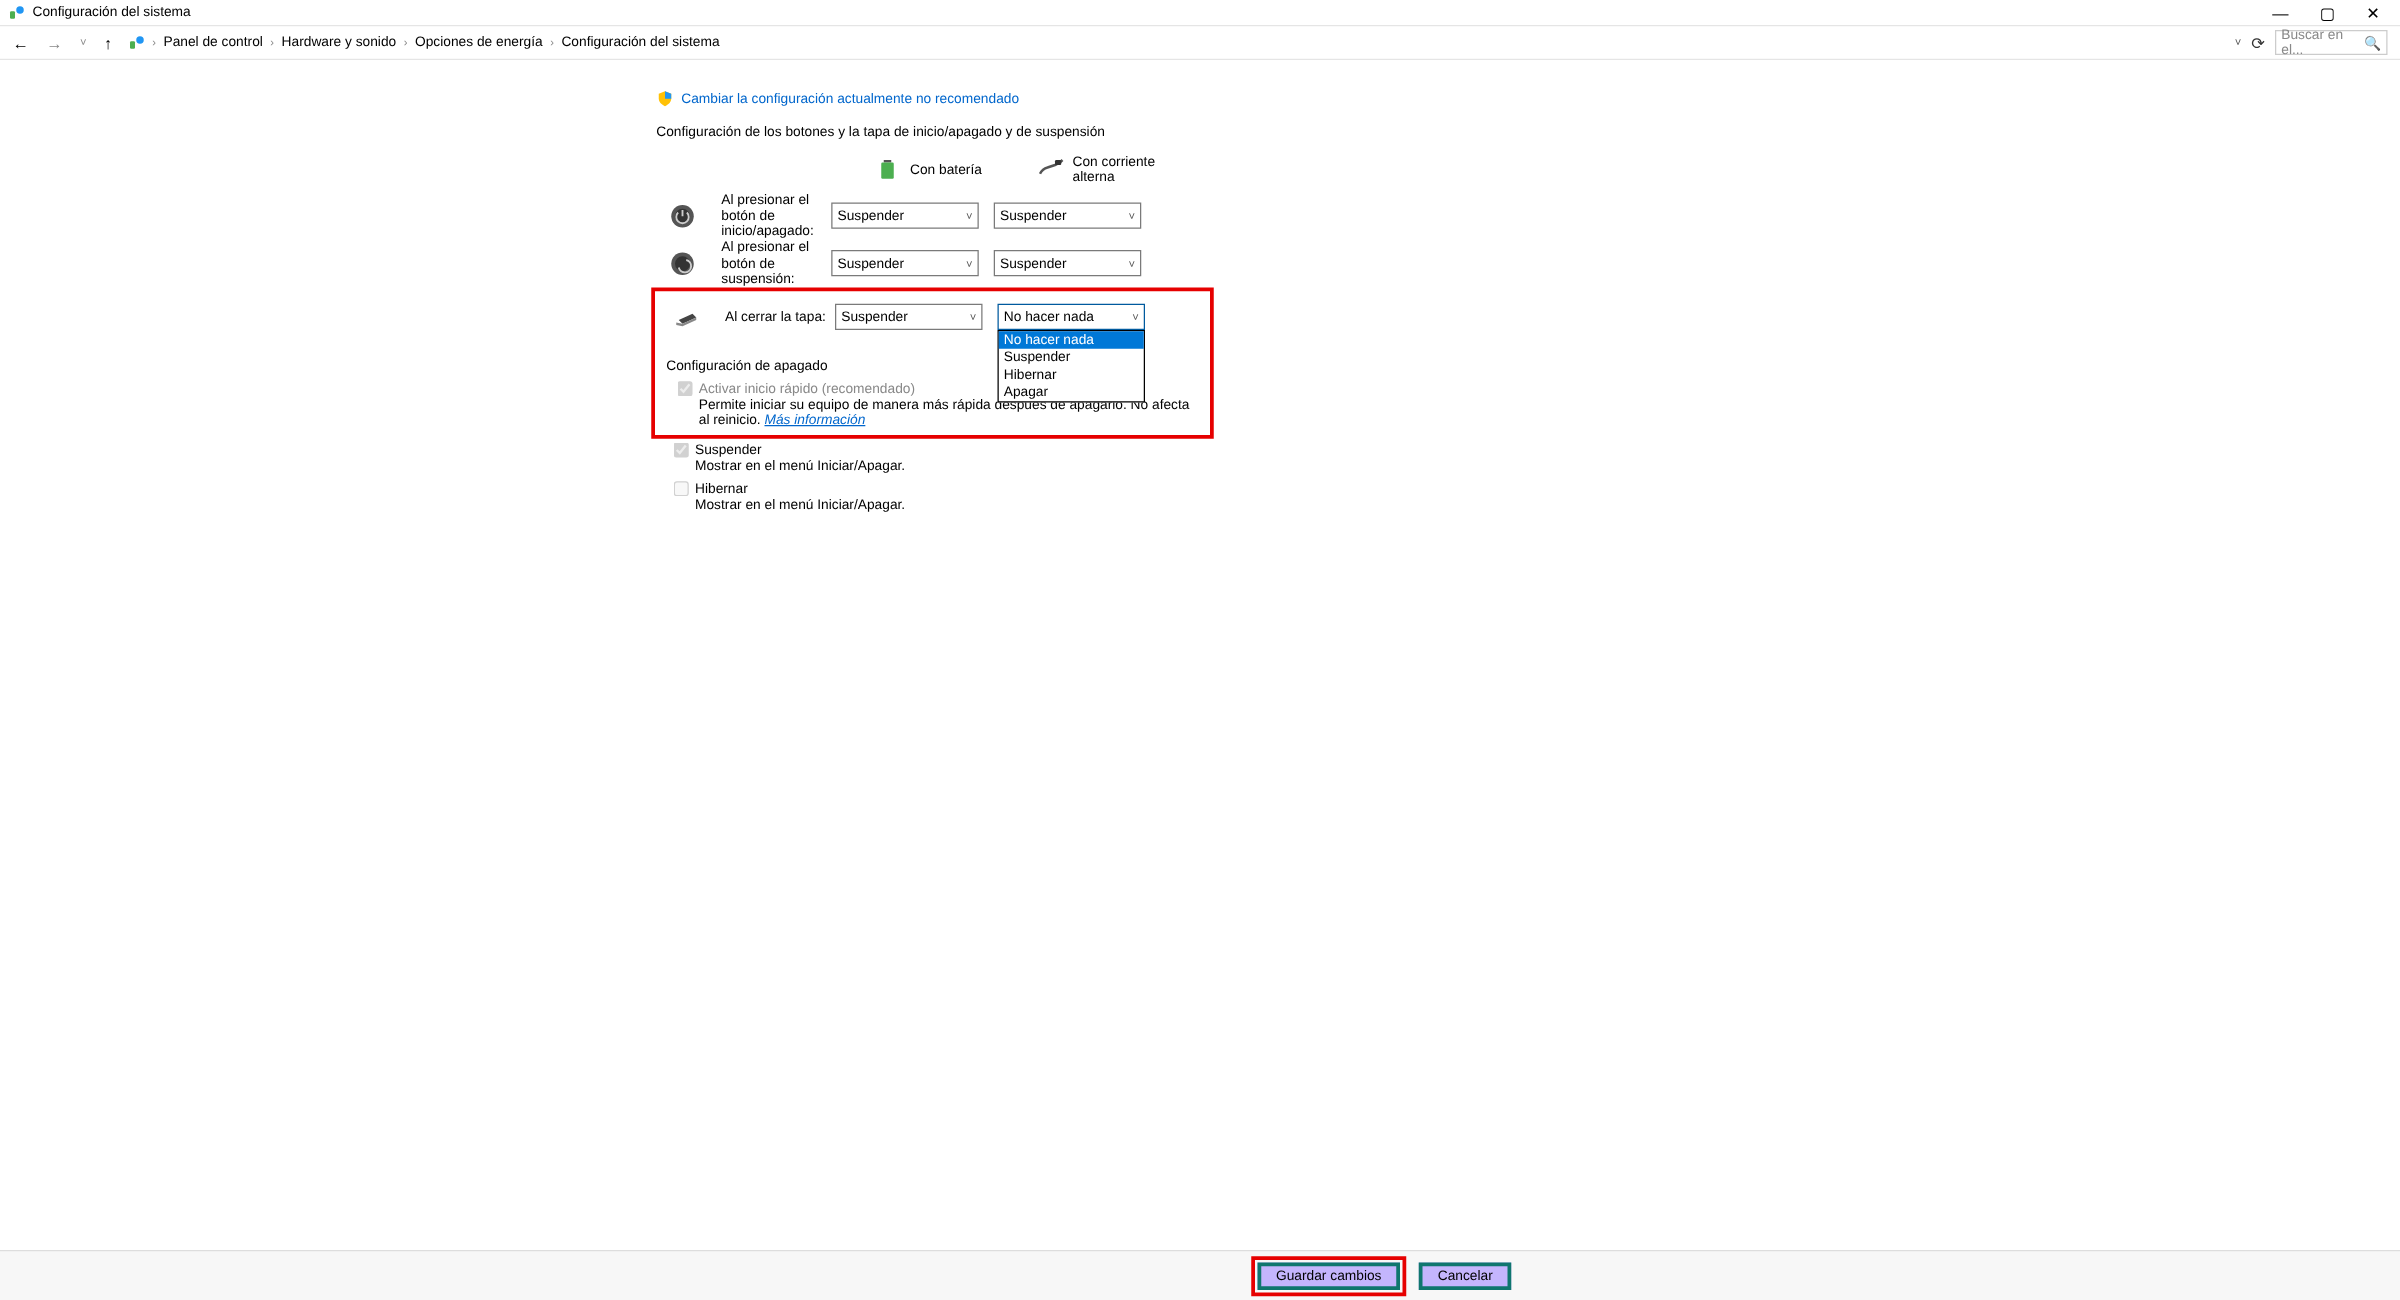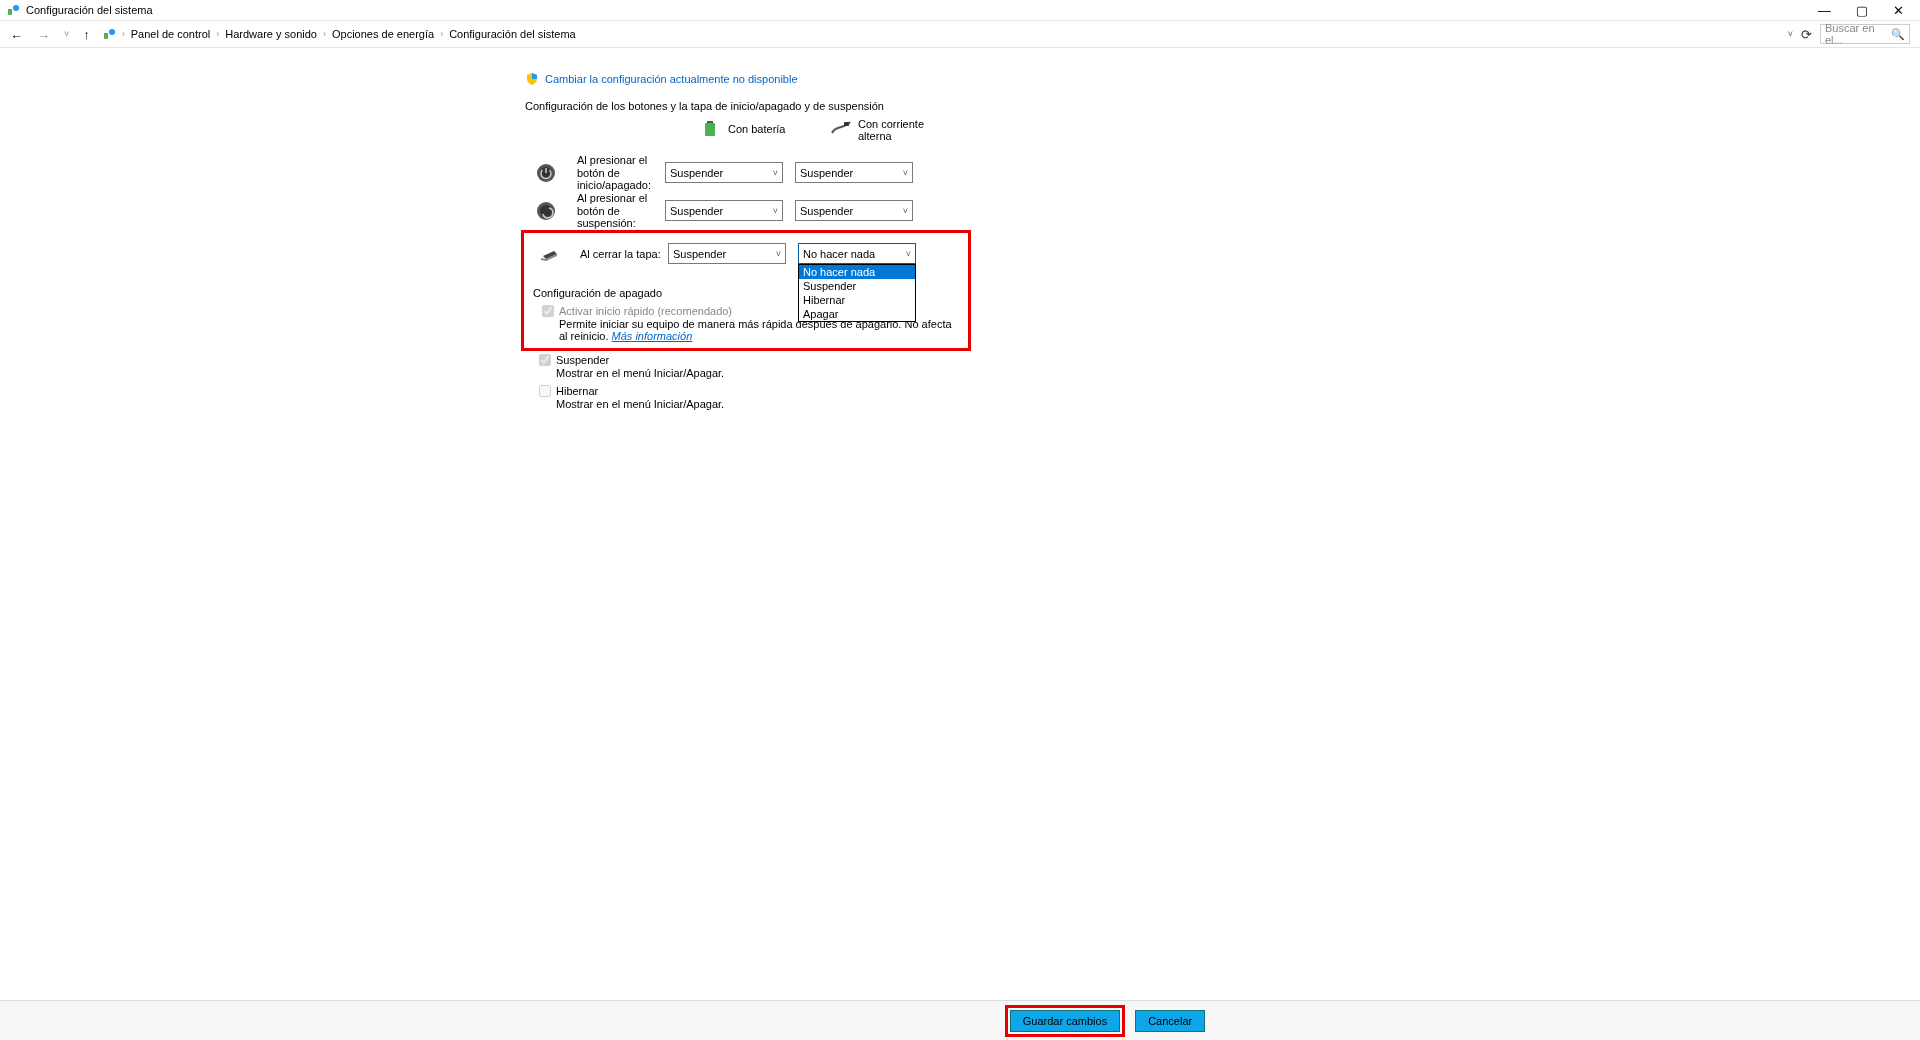--- a/index.html
+++ b/index.html
@@ -141,7 +141,7 @@
             <path d="M7 1 L12 3 L12 7 L7 7 Z" fill="#2196F3"></path>
           </svg>
       </span>
-      <a>Cambiar la configuración actualmente no disponible</a>
+      <a>Cambiar la configuración actualmente no recomendado</a>
     </div>
 
     <div class="section-label">Configuración de los botones y la tapa de inicio/apagado y de suspensión</div>

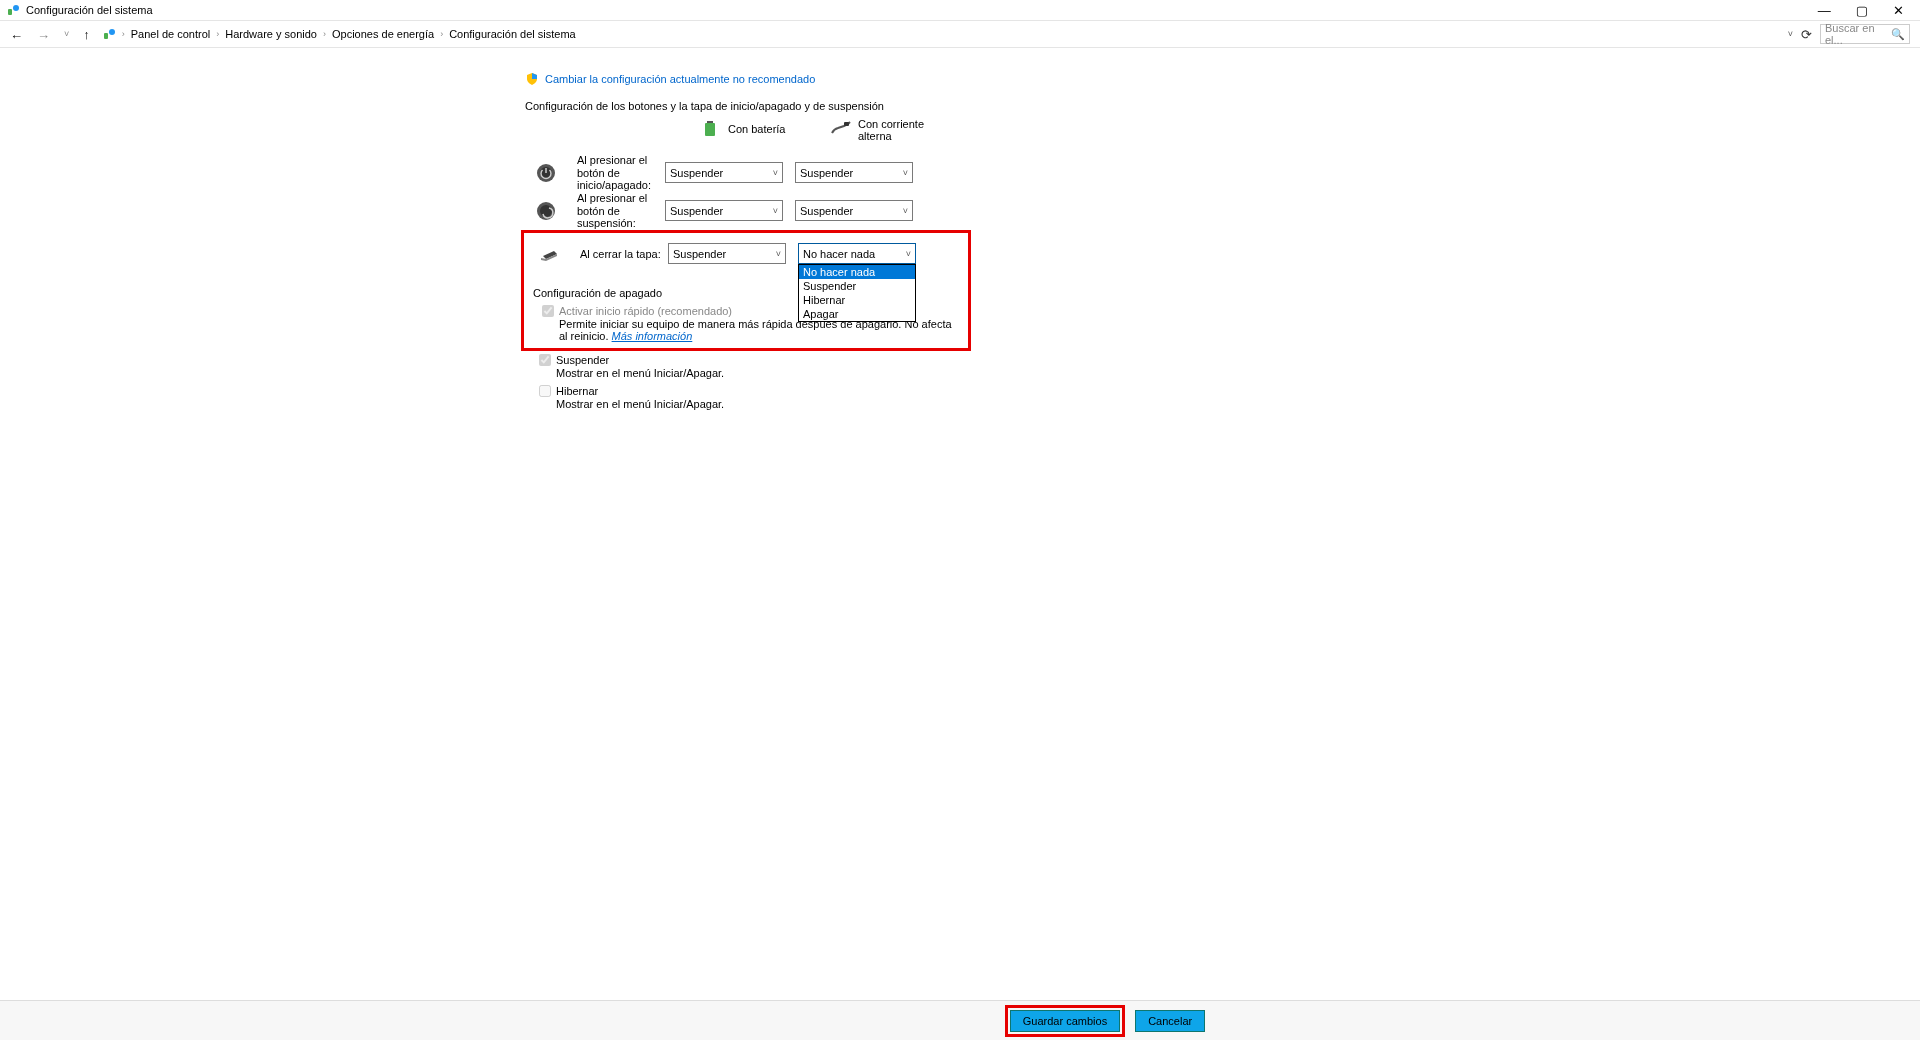--- a/index.html
+++ b/index.html
@@ -39,7 +39,7 @@
 .section-label { font-size: 11px; margin-bottom: 6px; }
 
 .power-table { margin-bottom: 12px; }
-.power-header { display: flex; align-items: flex-start; height: 36px; }
+.power-header { display: flex; align-items: center; height: 36px; }
 .power-header .spacer { width: 175px; }
 .power-header .col { width: 120px; display: flex; align-items: center; gap: 6px; font-size: 11px; }
 .power-header .col:last-child { margin-left: 10px; }

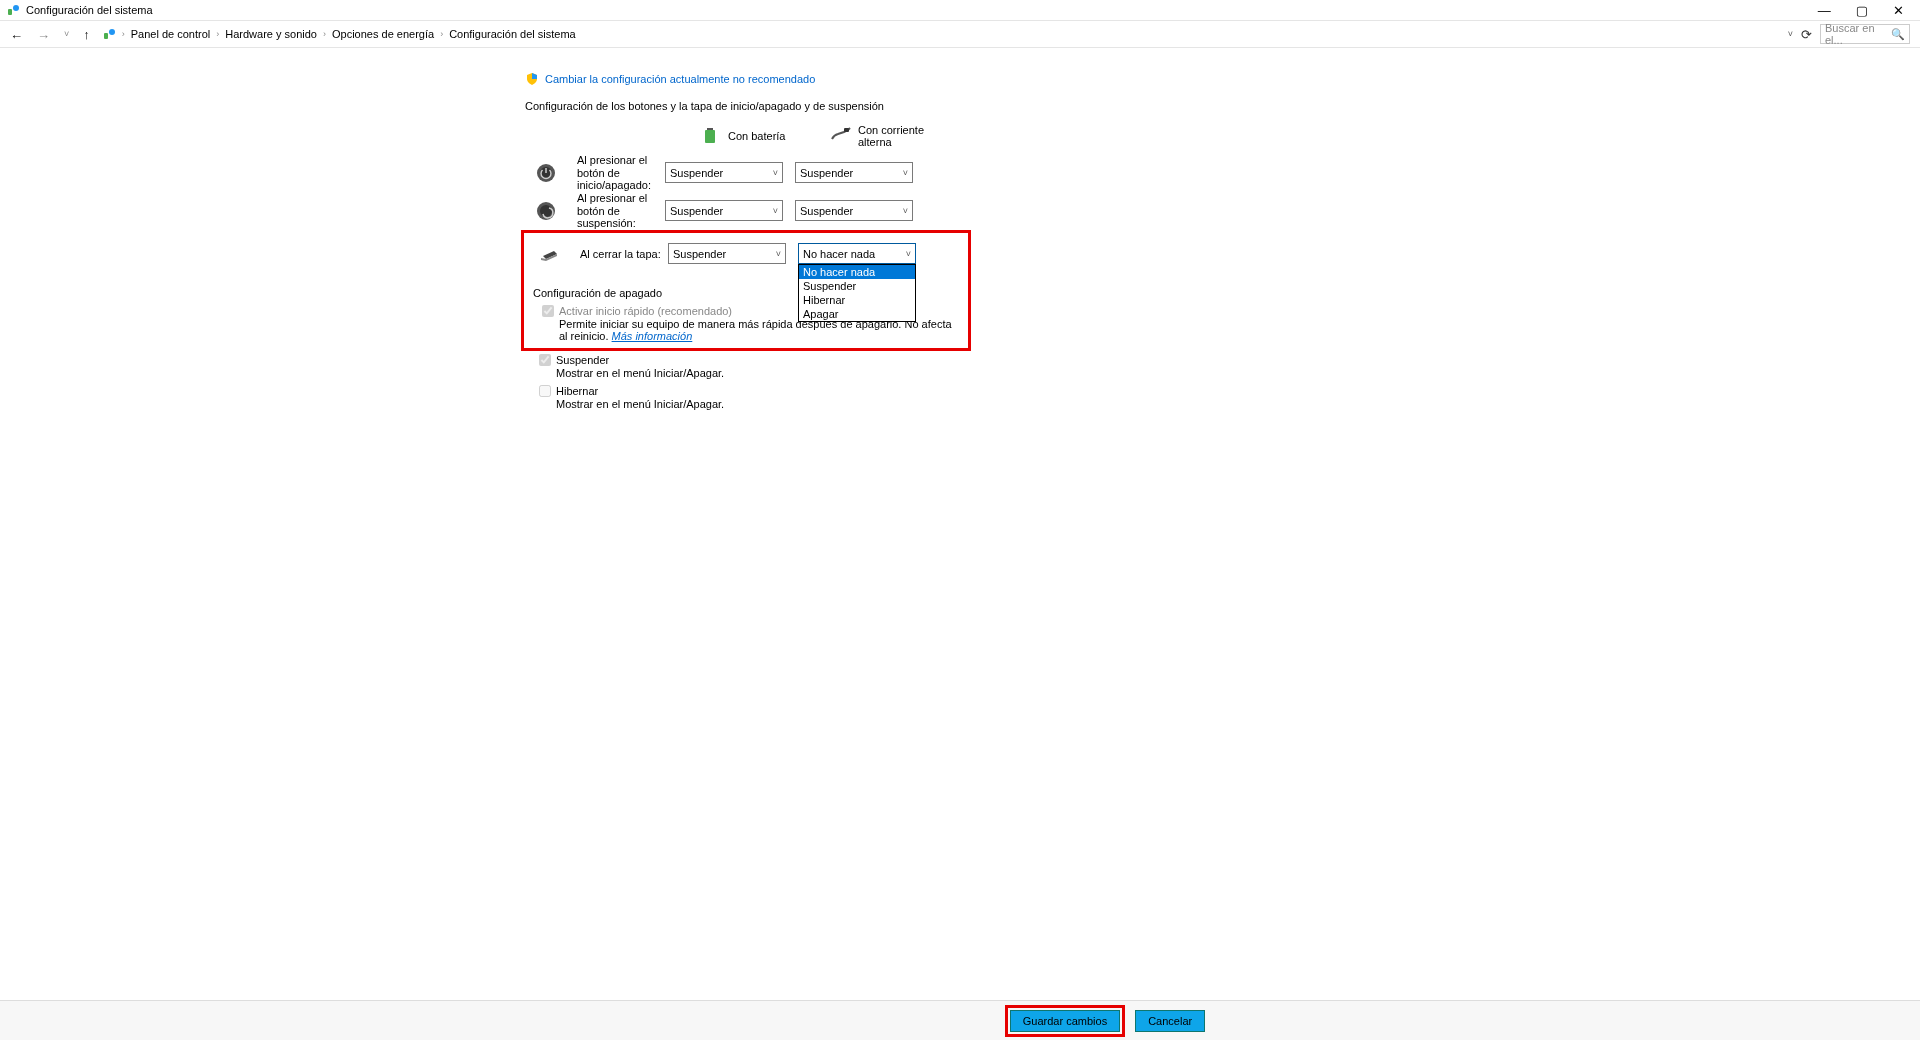--- a/index.html
+++ b/index.html
@@ -75,7 +75,7 @@
 
 
 .footer { position: fixed; bottom: 0; left: 0; right: 0; height: 40px; border-top: 1px solid #ddd; display: flex; align-items: center; justify-content: center; gap: 10px; background: #f7f7f7; padding-left: 290px; }
-.footer button { height: 22px; padding: 0 12px; font-size: 11px; border: 1px solid #0f766e; background: #0ea5e9; cursor: pointer; }
+.footer button { height: 22px; padding: 0 12px; font-size: 11px; border: 3px solid #0f766e; background: #c4b5fd; cursor: pointer; }
 .highlight-save { border: 3px solid #e60000; padding: 2px; display: inline-block; }
 
 

